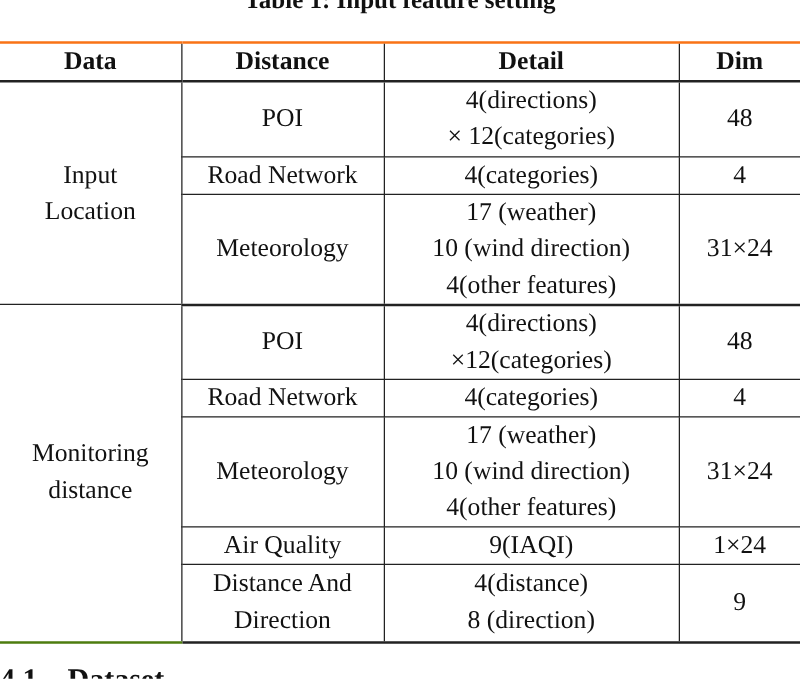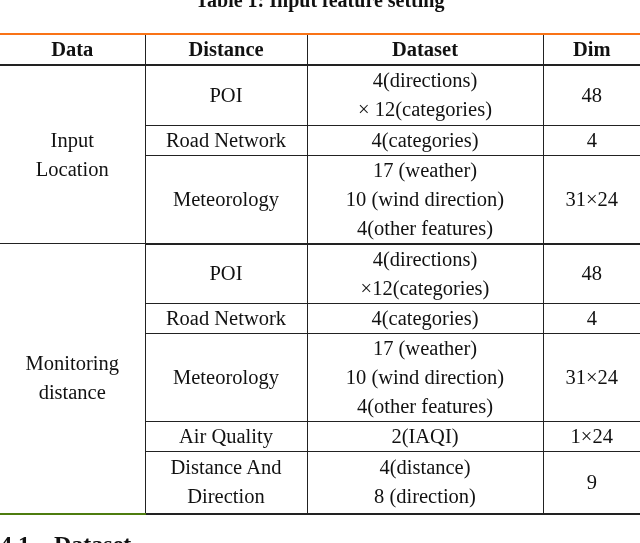--- a/index.html
+++ b/index.html
@@ -37,7 +37,7 @@
     <tr>
       <th class="first">Data</th>
       <th>Distance</th>
-      <th>Dataset</th>
+      <th>Detail</th>
       <th class="last">Dim</th>
     </tr>
   </thead>

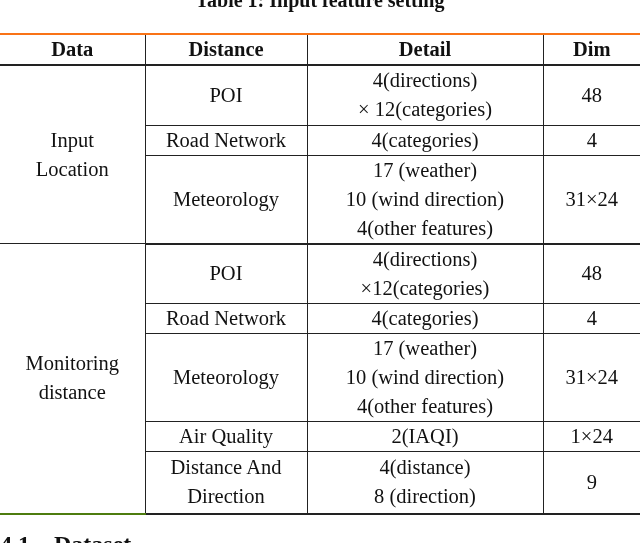--- a/index.html
+++ b/index.html
@@ -98,7 +98,7 @@
     </tr>
     <tr style="height:30px">
       <td>Air Quality</td>
-      <td>2(IAQI)</td>
+      <td>9(IAQI)</td>
       <td class="last">1×24</td>
     </tr>
     <tr class="group-end" style="height:62px">

